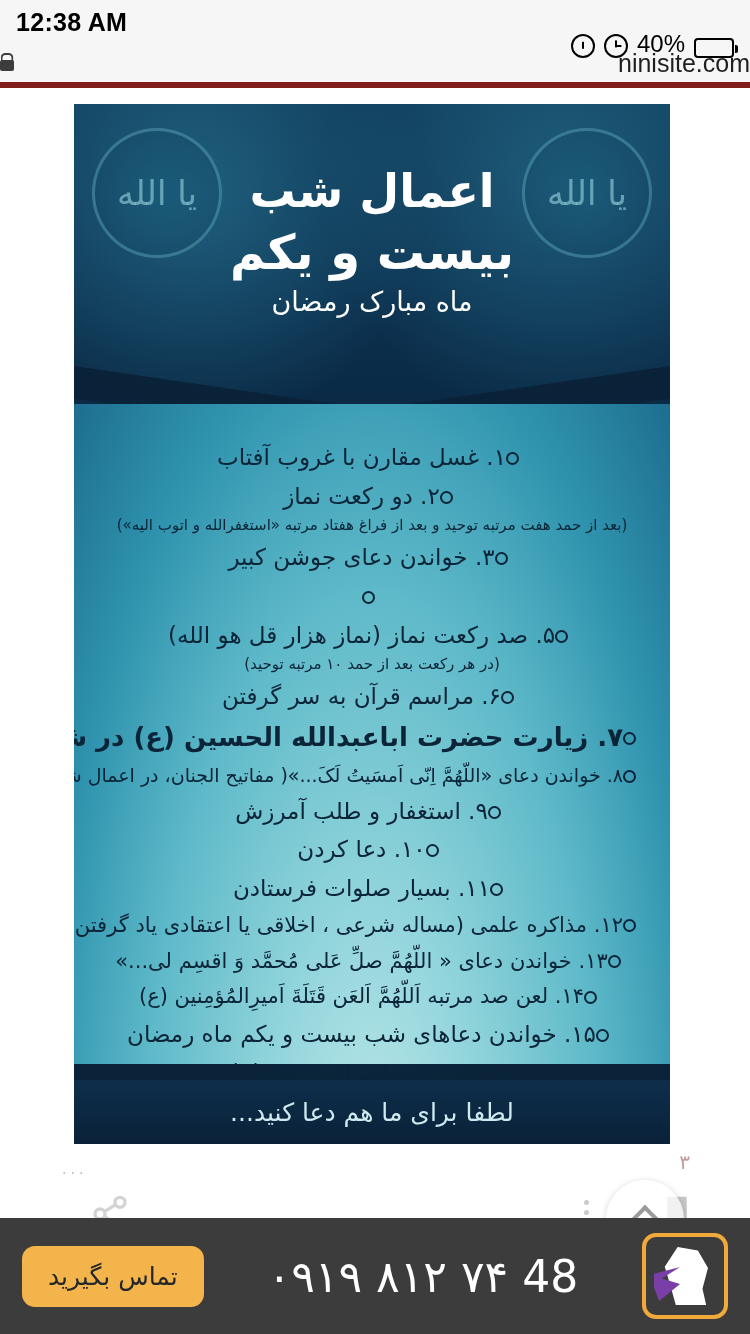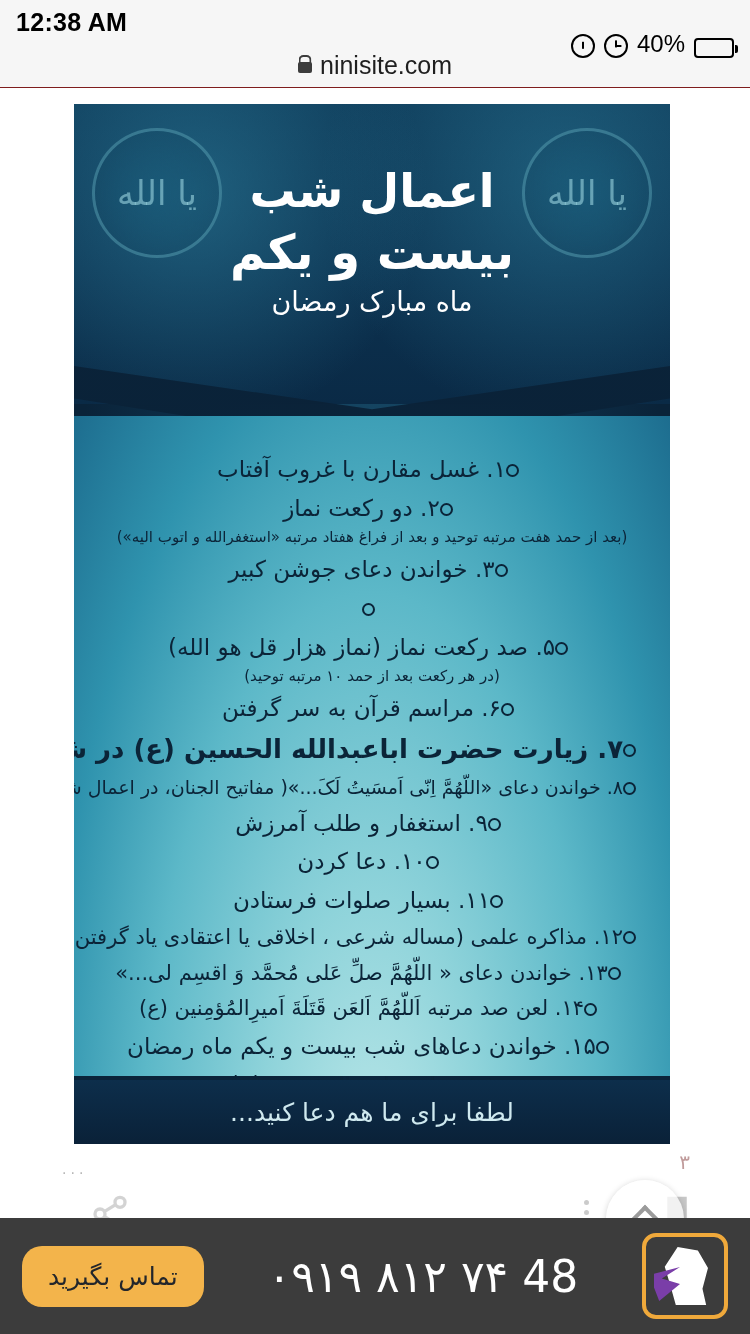--- a/index.html
+++ b/index.html
@@ -62,9 +62,9 @@
   .url-bar {
     height: 44px;
     background: #f6f6f6;
-    display: flex; align-items: center; justify-content: center;
+    display: flex; align-items: center; justify-content: space-between;
     gap: 8px;
-    border-bottom: 1px solid #7f1d1d;
+    border-bottom: 6px solid #7f1d1d;
   }
   .lock-glyph {
     width: 14px; height: 11px; background: #3c3c3c; border-radius: 2px;

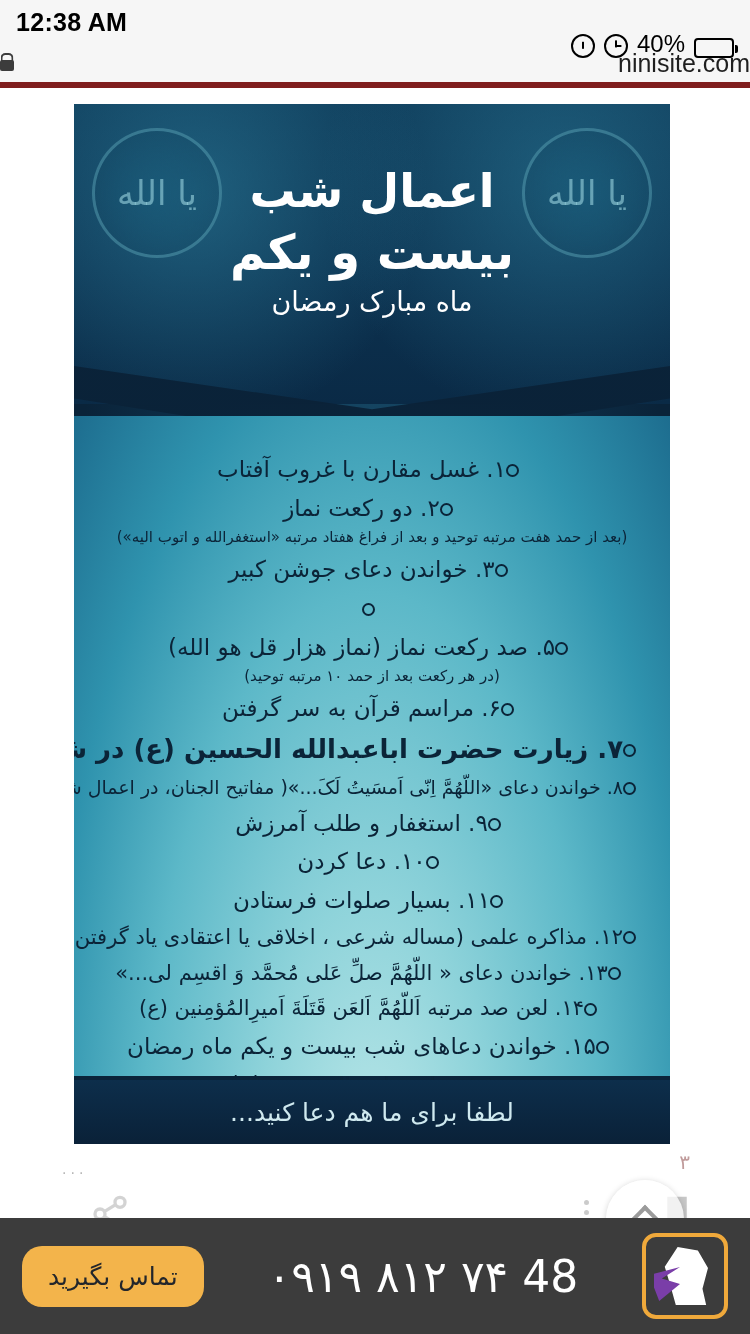--- a/index.html
+++ b/index.html
@@ -137,7 +137,7 @@
     background:
       radial-gradient(ellipse at 50% 120%, #bfe9ea 0%, #8ed3da 28%, #5cb8c8 55%, #2f93ae 78%, #1d6d8f 100%);
     padding: 34px 26px 10px 26px;
-    display: flex; flex-direction: column; align-items: center; margin-top: 12px;
+    display: flex; flex-direction: column; align-items: center;
   }
   .item {
     color: #0b2438;

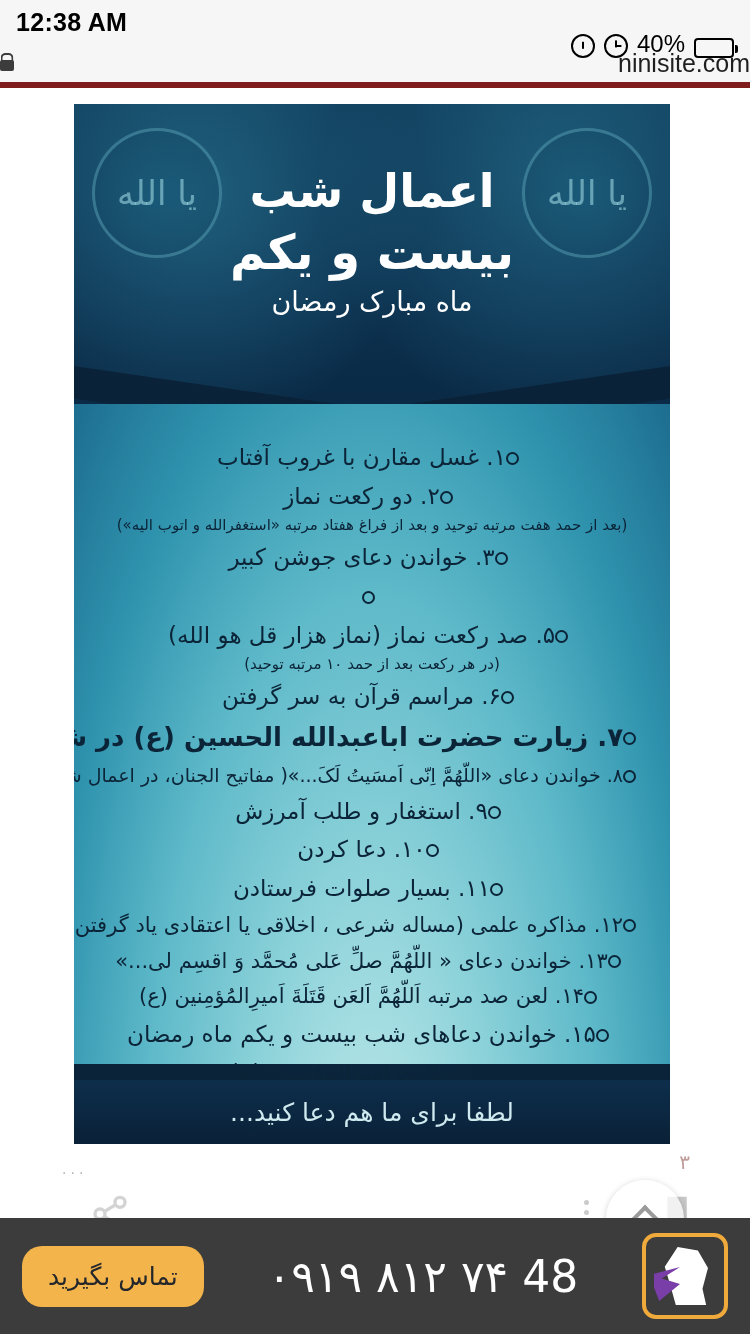--- a/index.html
+++ b/index.html
@@ -227,7 +227,7 @@
   }
   .ad-btn {
     background: #f3b44b; color: #23262b; font-size: 25px;
-    border: none; border-radius: 20px; padding: 16px 26px;
+    border: none; border-radius: 13px; padding: 16px 26px;
     font-family: "DejaVu Sans", sans-serif; white-space: nowrap;
   }
 </style>

